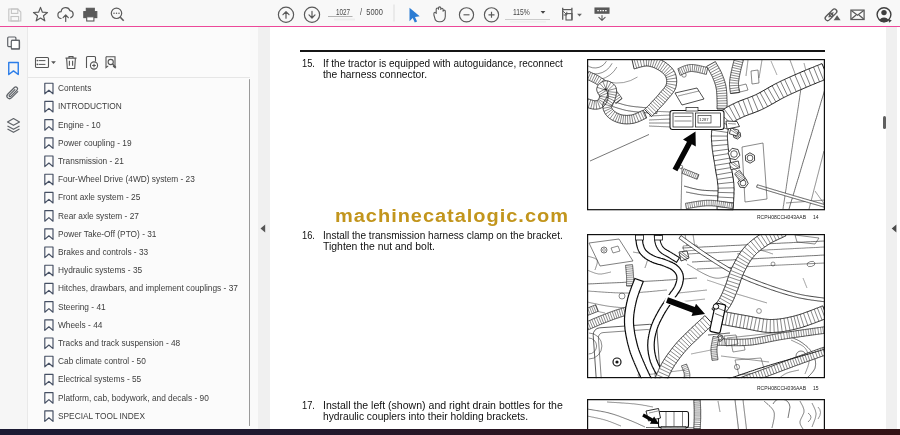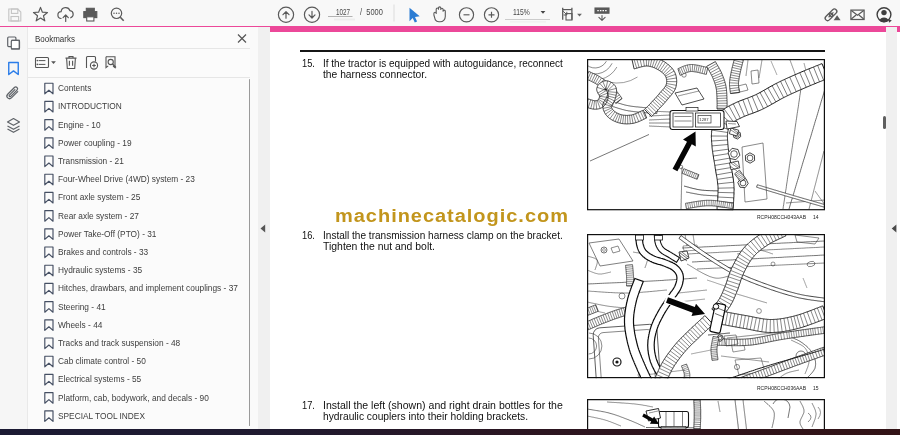--- a/index.html
+++ b/index.html
@@ -4,7 +4,7 @@
 #app{position:relative;width:900px;height:435px;background:#fff;overflow:hidden;
  font-family:"Liberation Sans",sans-serif;-webkit-font-smoothing:antialiased}
 .abs{position:absolute}
-#toolbar{left:0;top:0;width:900px;height:26px;background:#f8f8f8;border-bottom:6px solid #ec4899}
+#toolbar{left:0;top:0;width:900px;height:26px;background:#f8f8f8;border-bottom:1px solid #ec4899}
 #strip{left:0;top:27px;width:27px;height:402px;background:#f6f6f6;border-right:1px solid #e9e9e9}
 #sidebar{left:28px;top:27px;width:225px;height:402px;background:#fbfbfb}
 #sbhead{left:28px;top:27px;width:225px;height:21px;border-bottom:1px solid #e6e6e6}

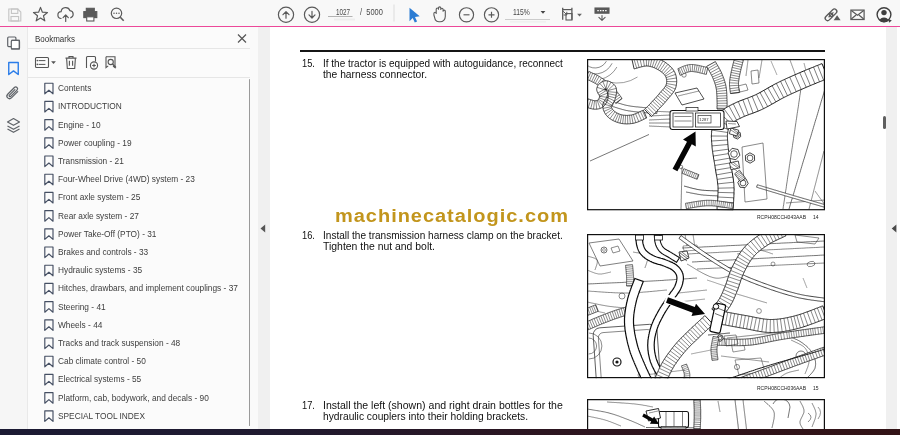--- a/index.html
+++ b/index.html
@@ -123,12 +123,6 @@
     </g>
       </svg></div>
     <div id="sidebar" class="abs"></div>
-    <div id="sbhead" class="abs">
-      <span style="position:absolute;left:7px;top:6.2px;font-size:9.5px;color:#333;transform:scaleX(0.84);transform-origin:0 0">Bookmarks</span>
-      <svg width="225" height="21" viewBox="0 0 225 21" style="position:absolute;left:0;top:0">
-        <path d="M210 7.5 L218 15.5 M218 7.5 L210 15.5" stroke="#555" stroke-width="1.2" fill="none"></path>
-      </svg>
-    </div>
     <div id="sbtools" class="abs"><svg width="225" height="29" viewBox="0 0 225 29" style="">
         <g fill="none" stroke="#555" stroke-width="1.1">
       <rect x="7.5" y="9.5" width="13" height="10" rx="1"></rect>

